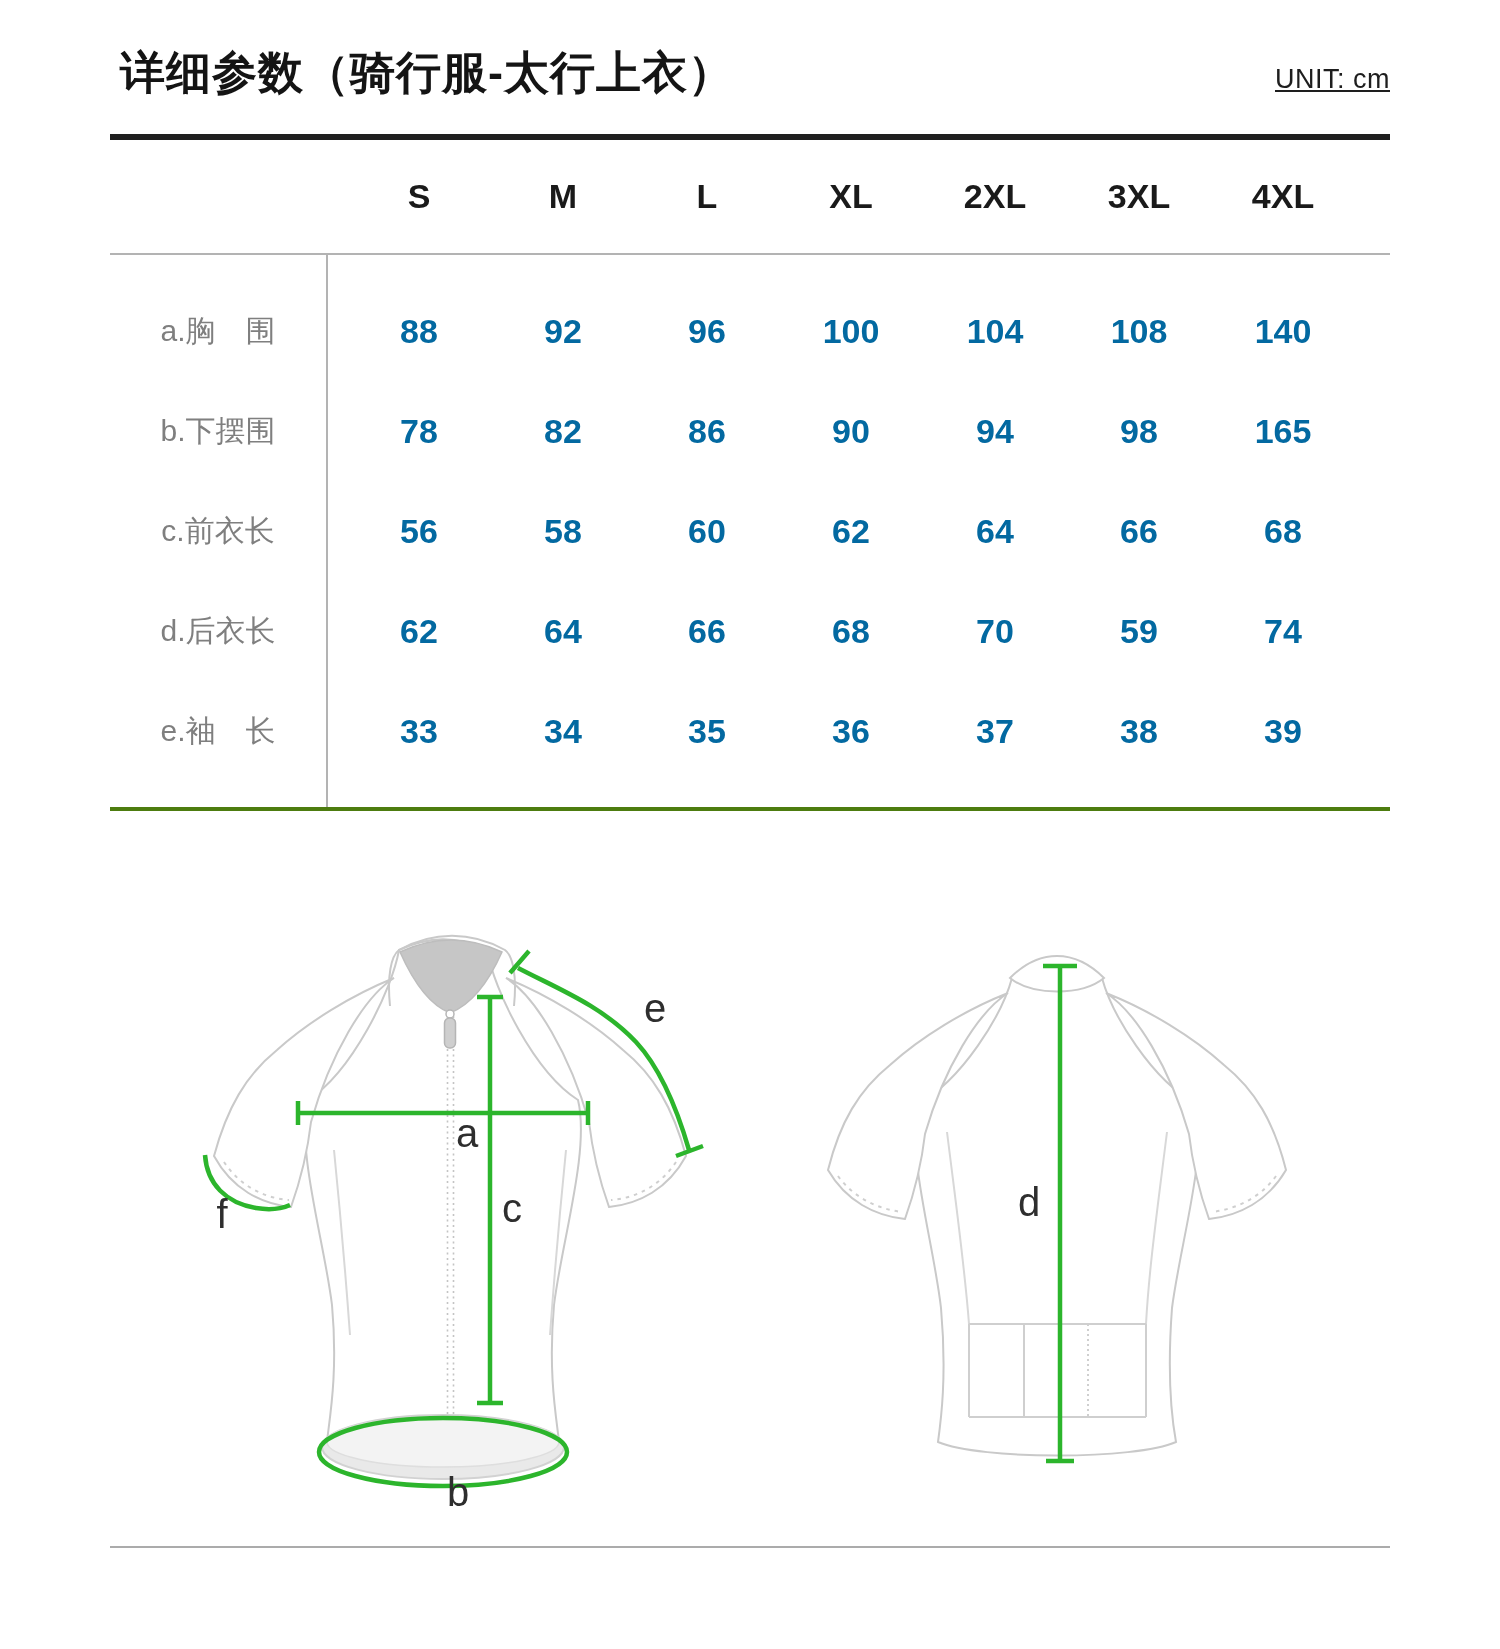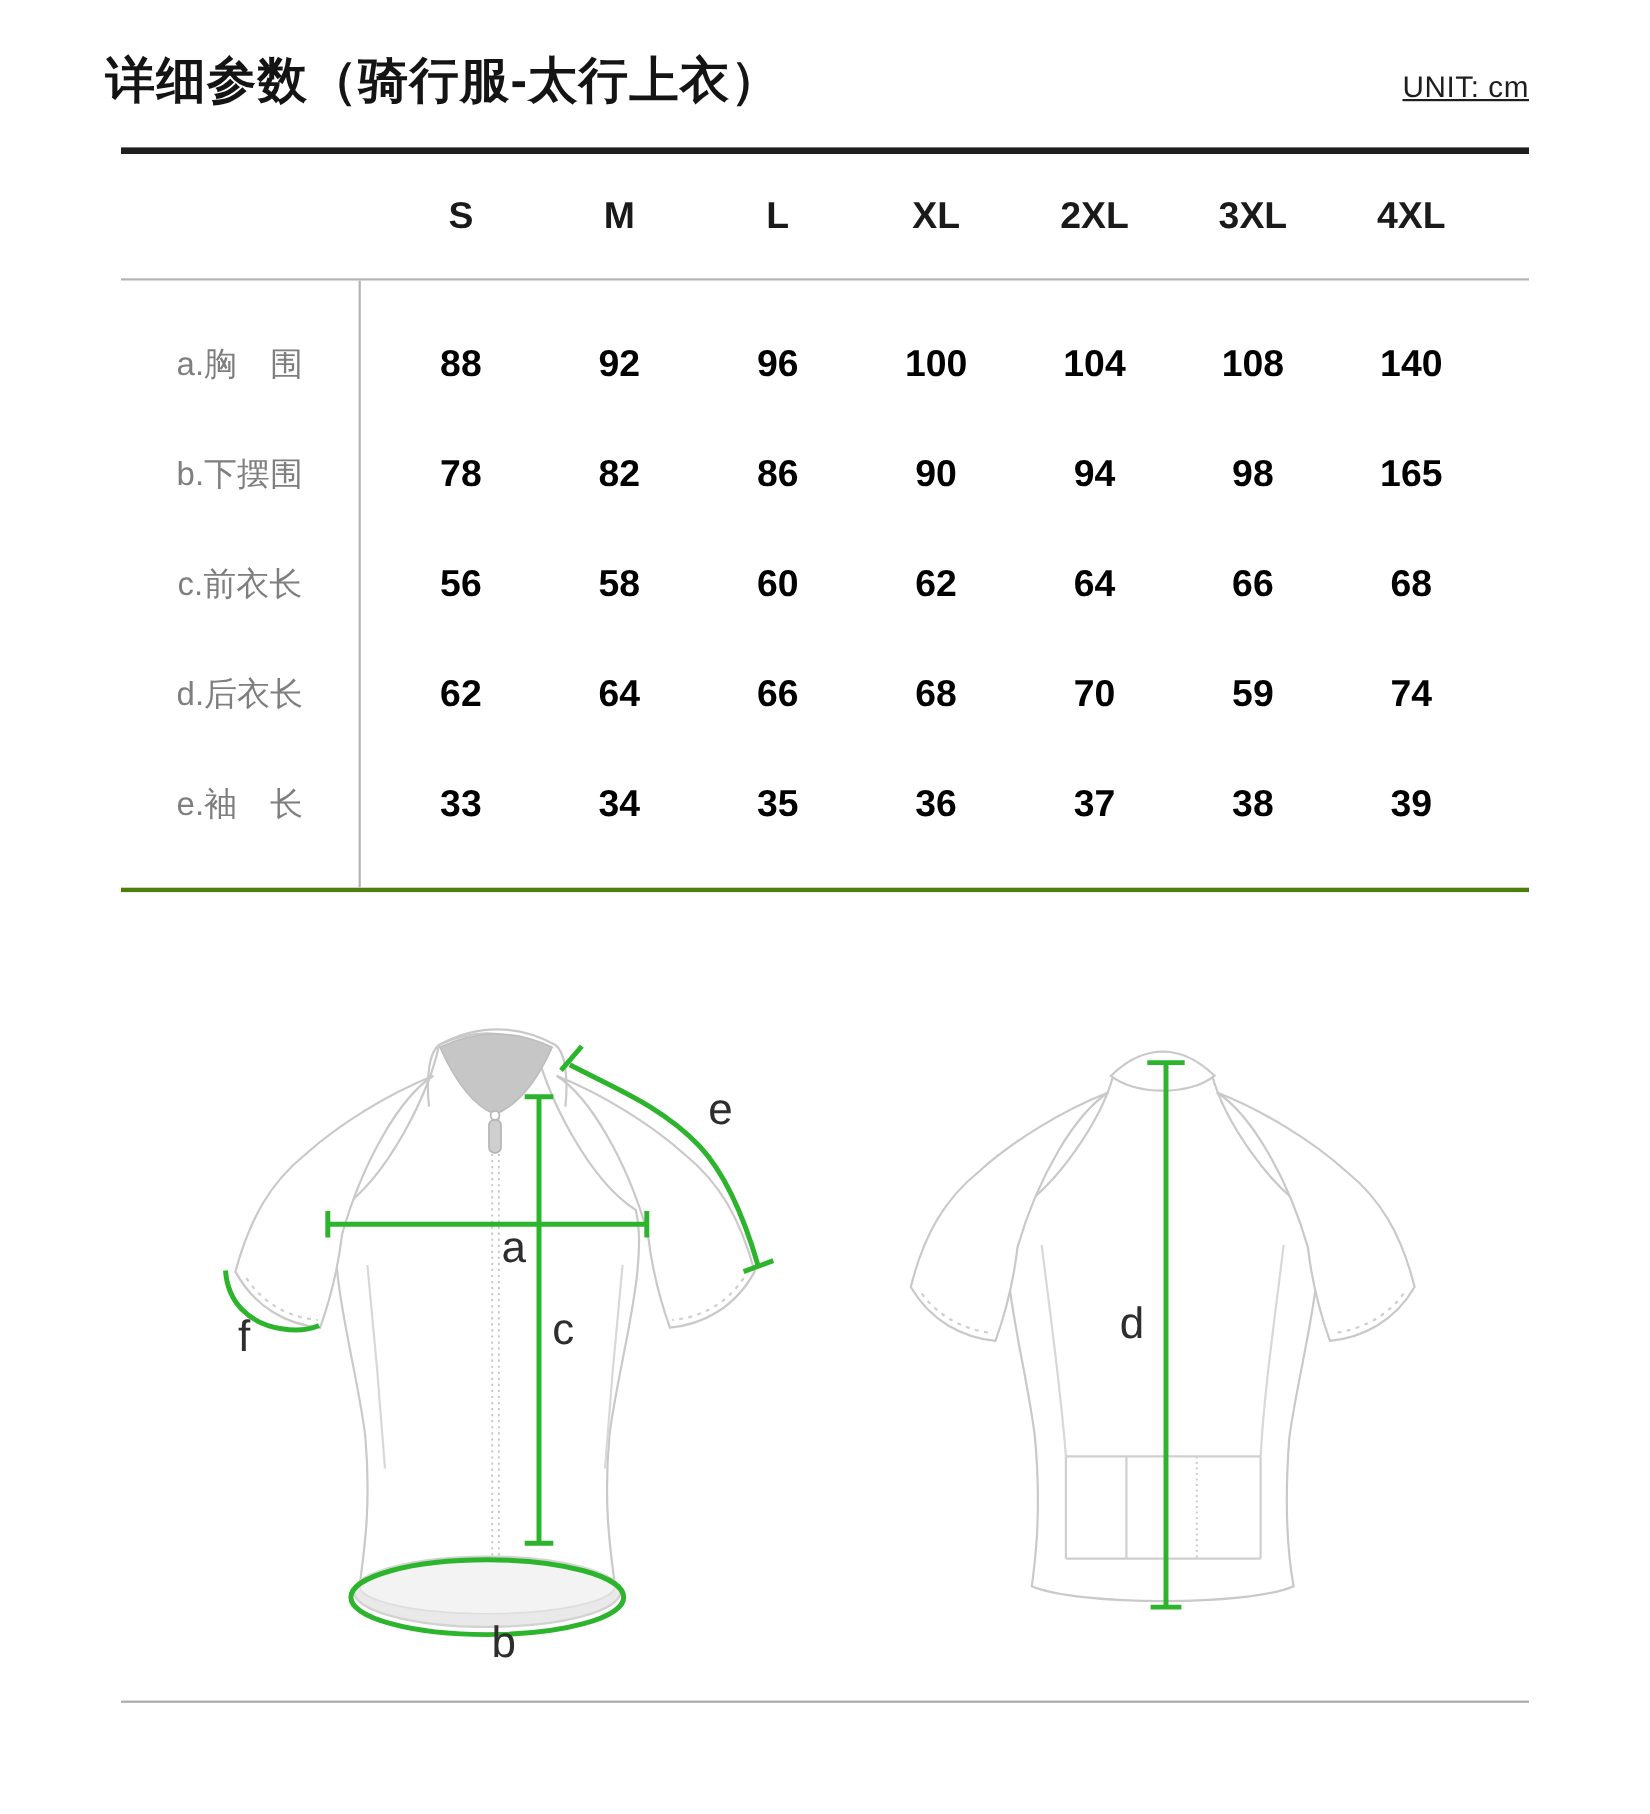--- a/index.html
+++ b/index.html
@@ -6,7 +6,7 @@
   .page{position:relative;width:1500px;height:1649px;background:#ffffff;overflow:hidden;
         font-family:"Liberation Sans","DejaVu Sans",sans-serif;}
   
-  .titlebar{position:absolute;top:44px;left:96px;right:110px;display:flex;
+  .titlebar{position:absolute;top:44px;left:120px;right:110px;display:flex;
             justify-content:space-between;align-items:baseline;}
   .title{font-size:45px;line-height:58px;font-weight:700;color:#141414;margin:0;letter-spacing:1px;}
   .unit{font-size:27px;color:#1e1e1e;font-weight:500;letter-spacing:0.5px;text-decoration:underline;}

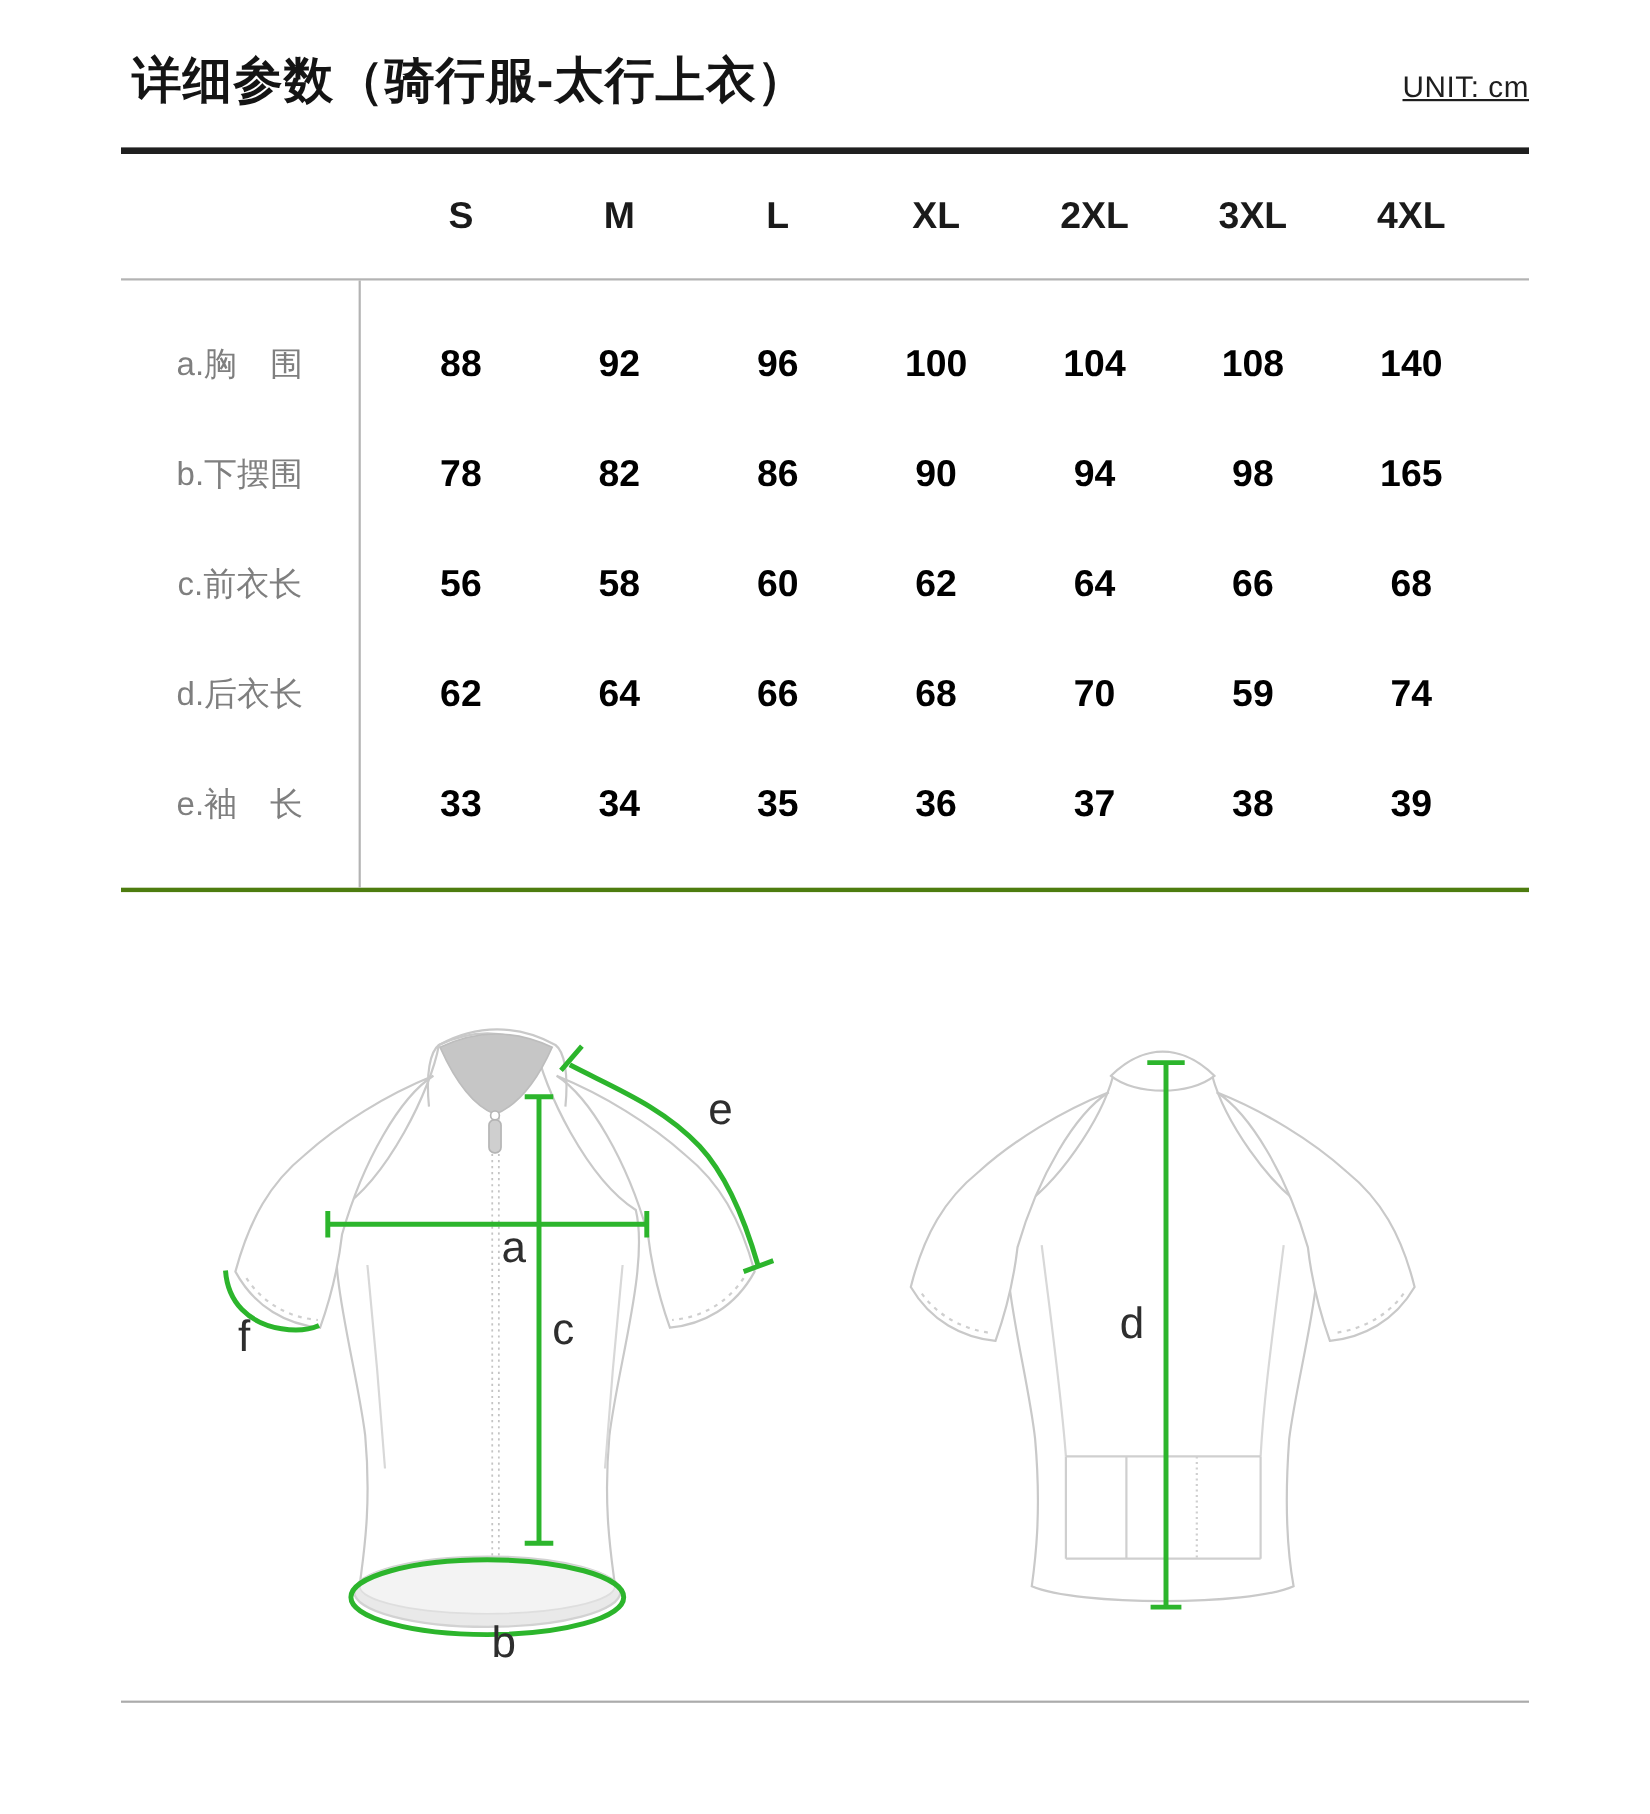--- a/index.html
+++ b/index.html
@@ -22,7 +22,7 @@
   .vdivider{position:absolute;left:216px;top:0;bottom:0;width:2px;background:#b3b3b3;}
   .body-row{height:100px;}
   .label-cell{font-size:30px;color:#7f7f7f;font-weight:400;}
-  .val-cell{font-size:34px;font-weight:700;color:#000000;}
+  .val-cell{font-size:34px;font-weight:700;color:#0369a1;}
   
   .diagram-svg{position:absolute;left:0;top:0;width:1500px;height:1649px;}
   .bottom-rule{position:absolute;top:1546px;left:110px;right:110px;height:2px;background:#ababab;}

